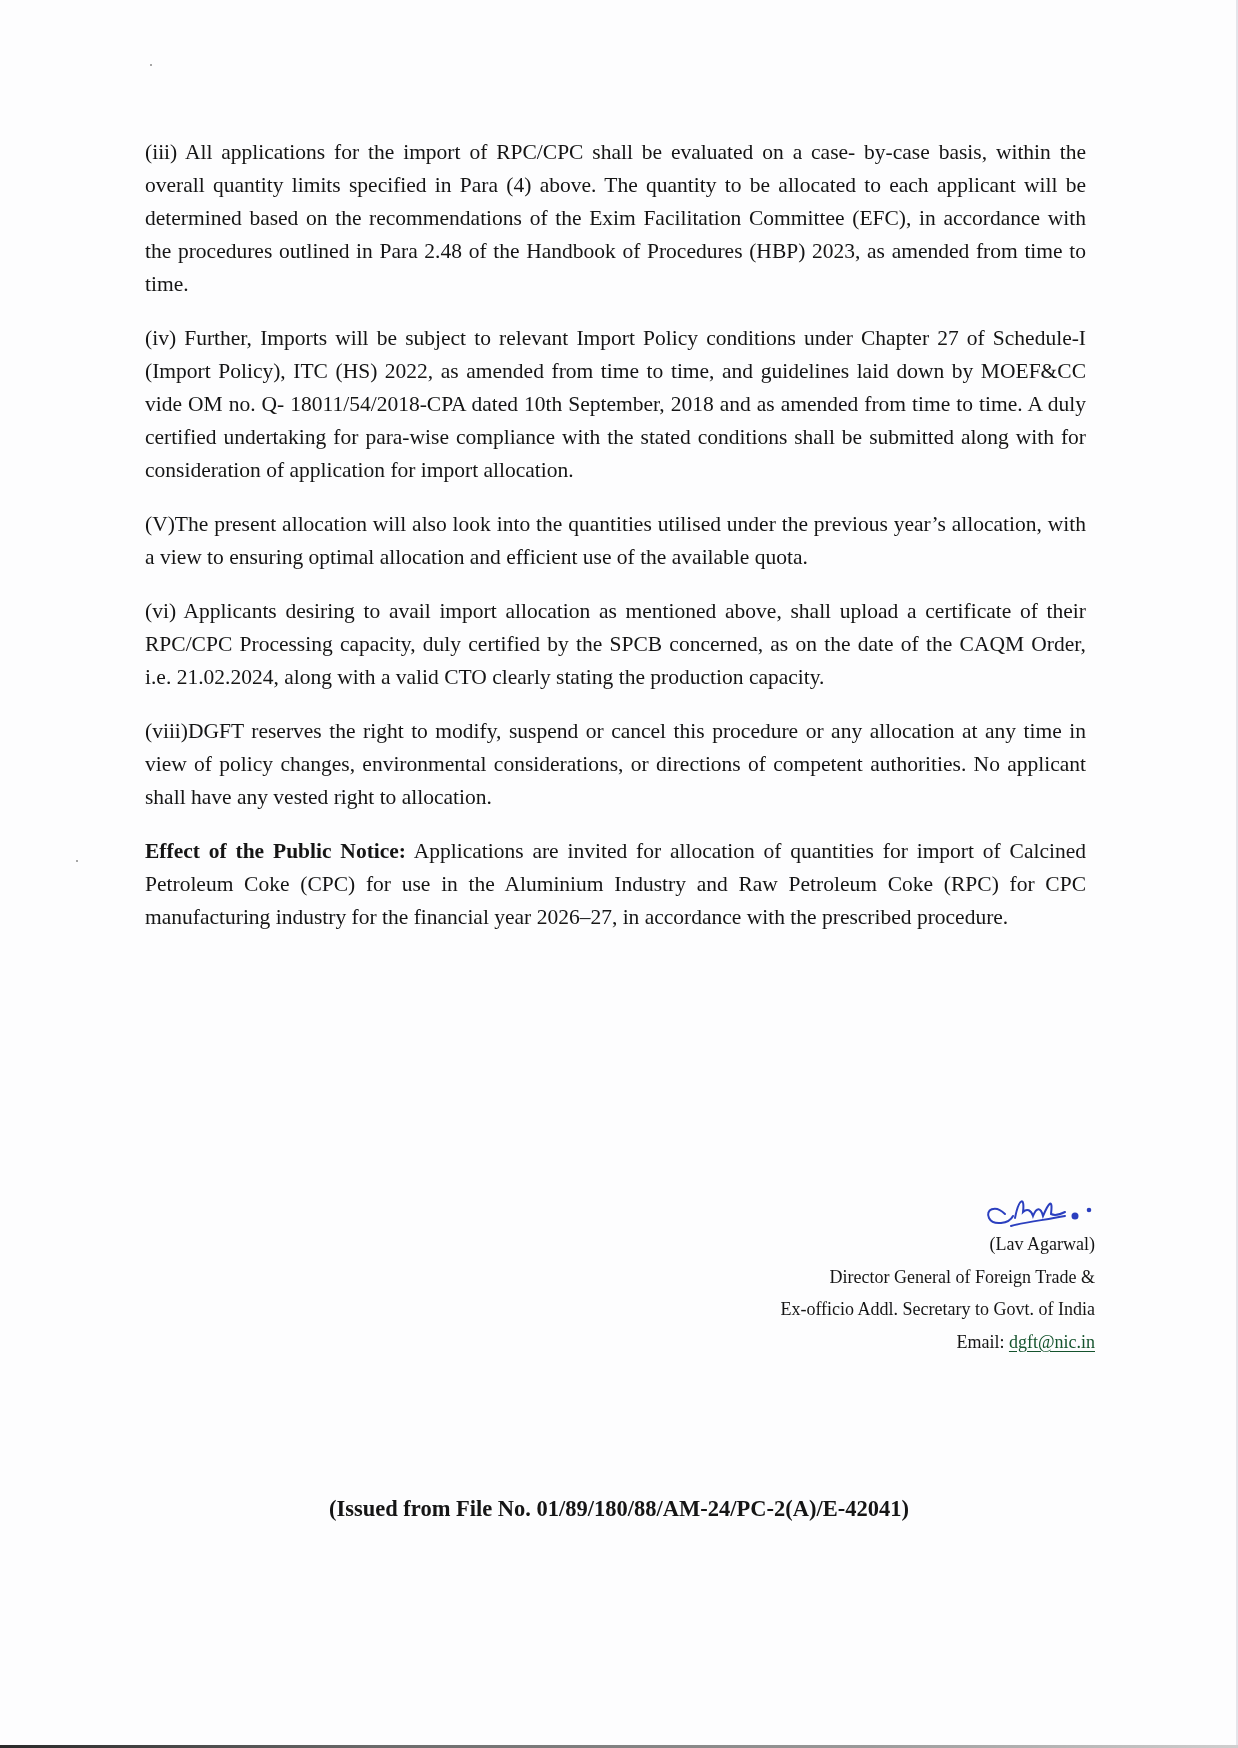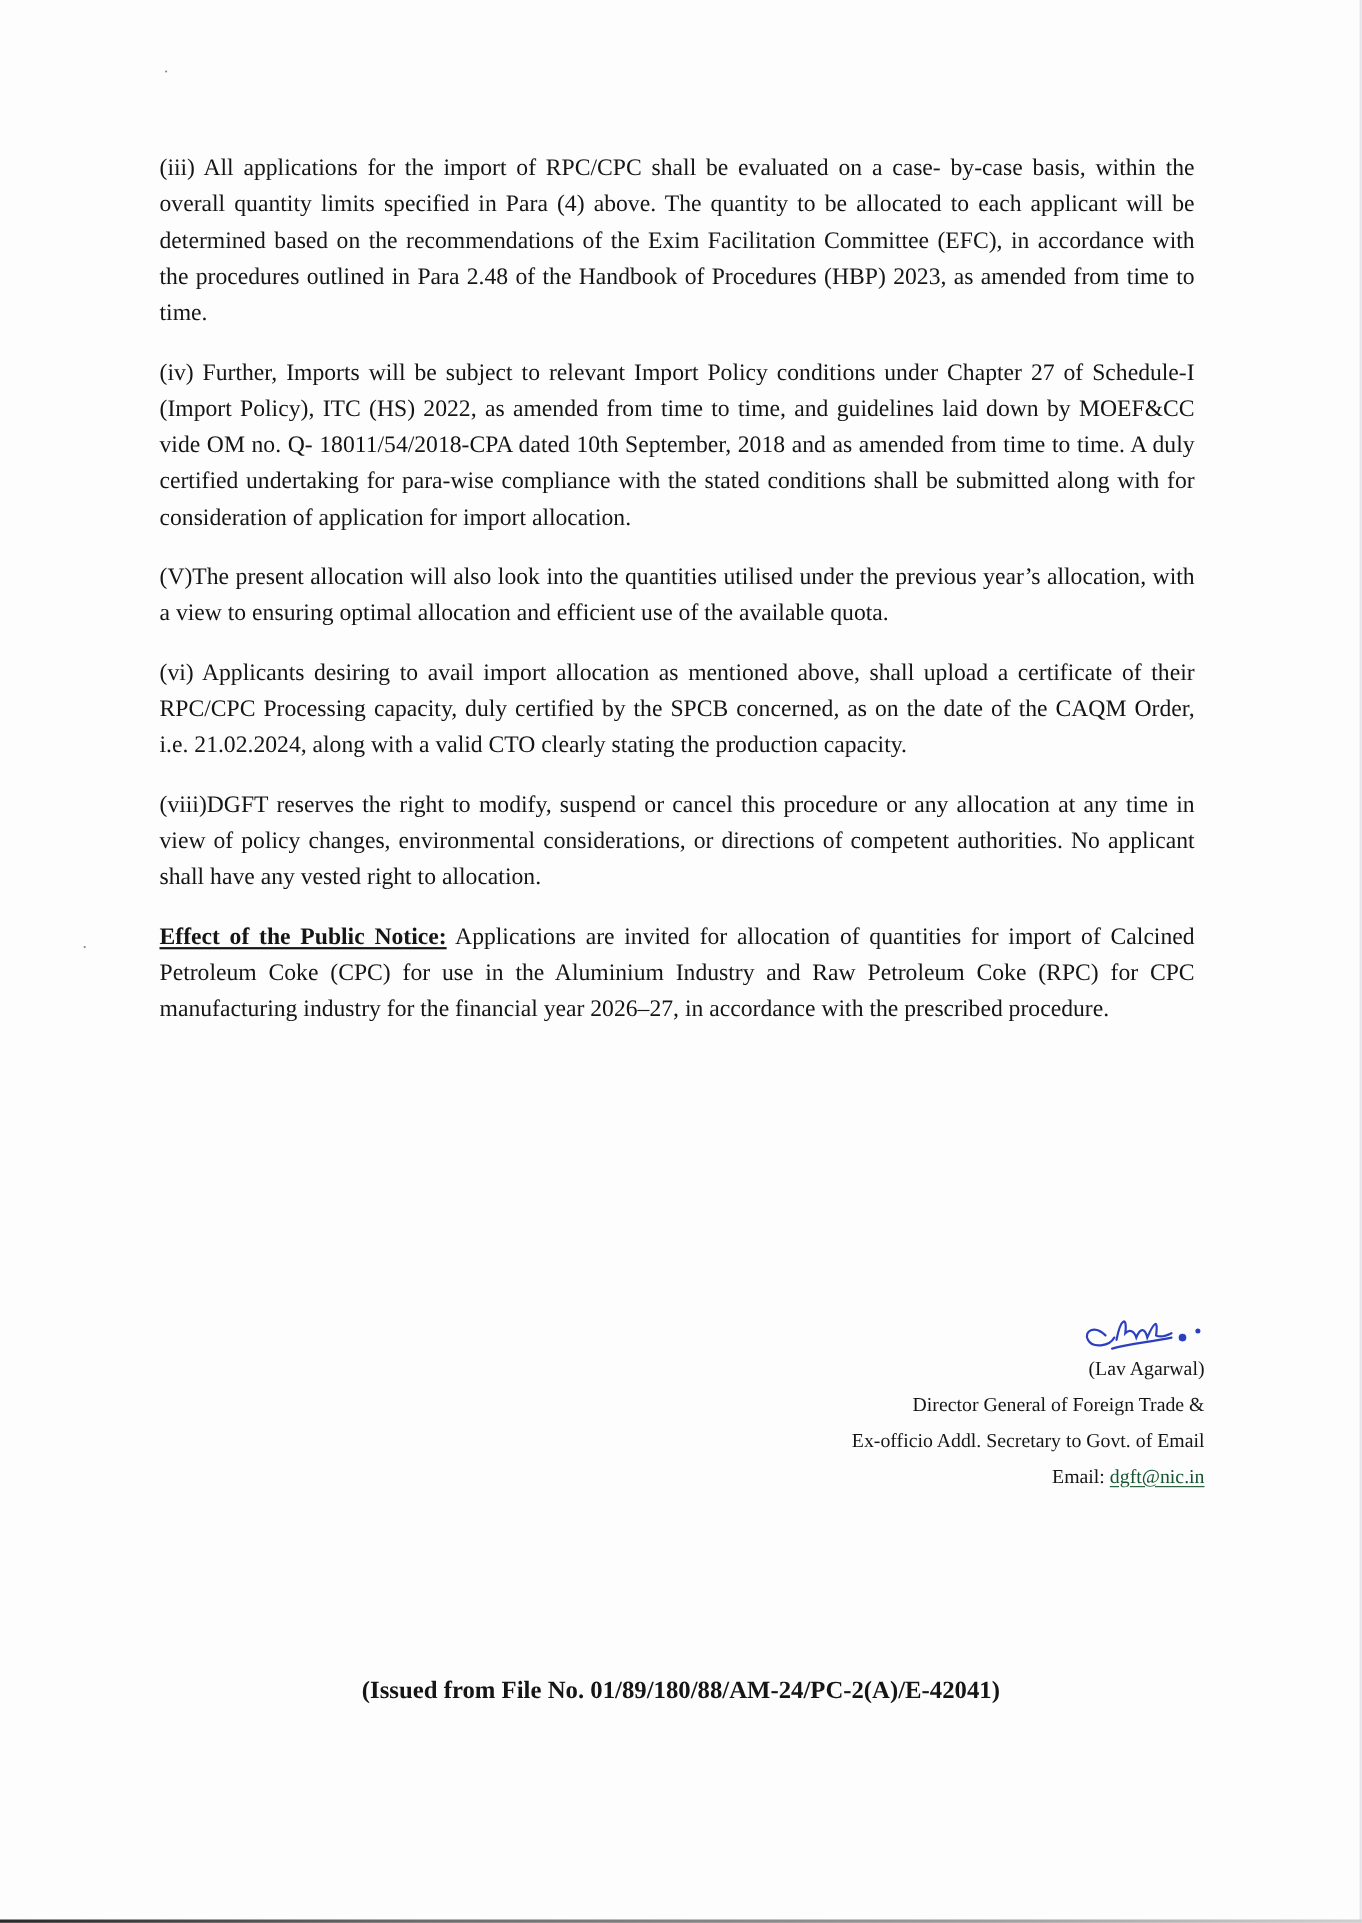--- a/index.html
+++ b/index.html
@@ -45,7 +45,6 @@
     }
     .effect-label {
       font-weight: bold;
-      text-decoration: underline;
       text-decoration-thickness: 2px;
       text-underline-offset: 3px;
     }

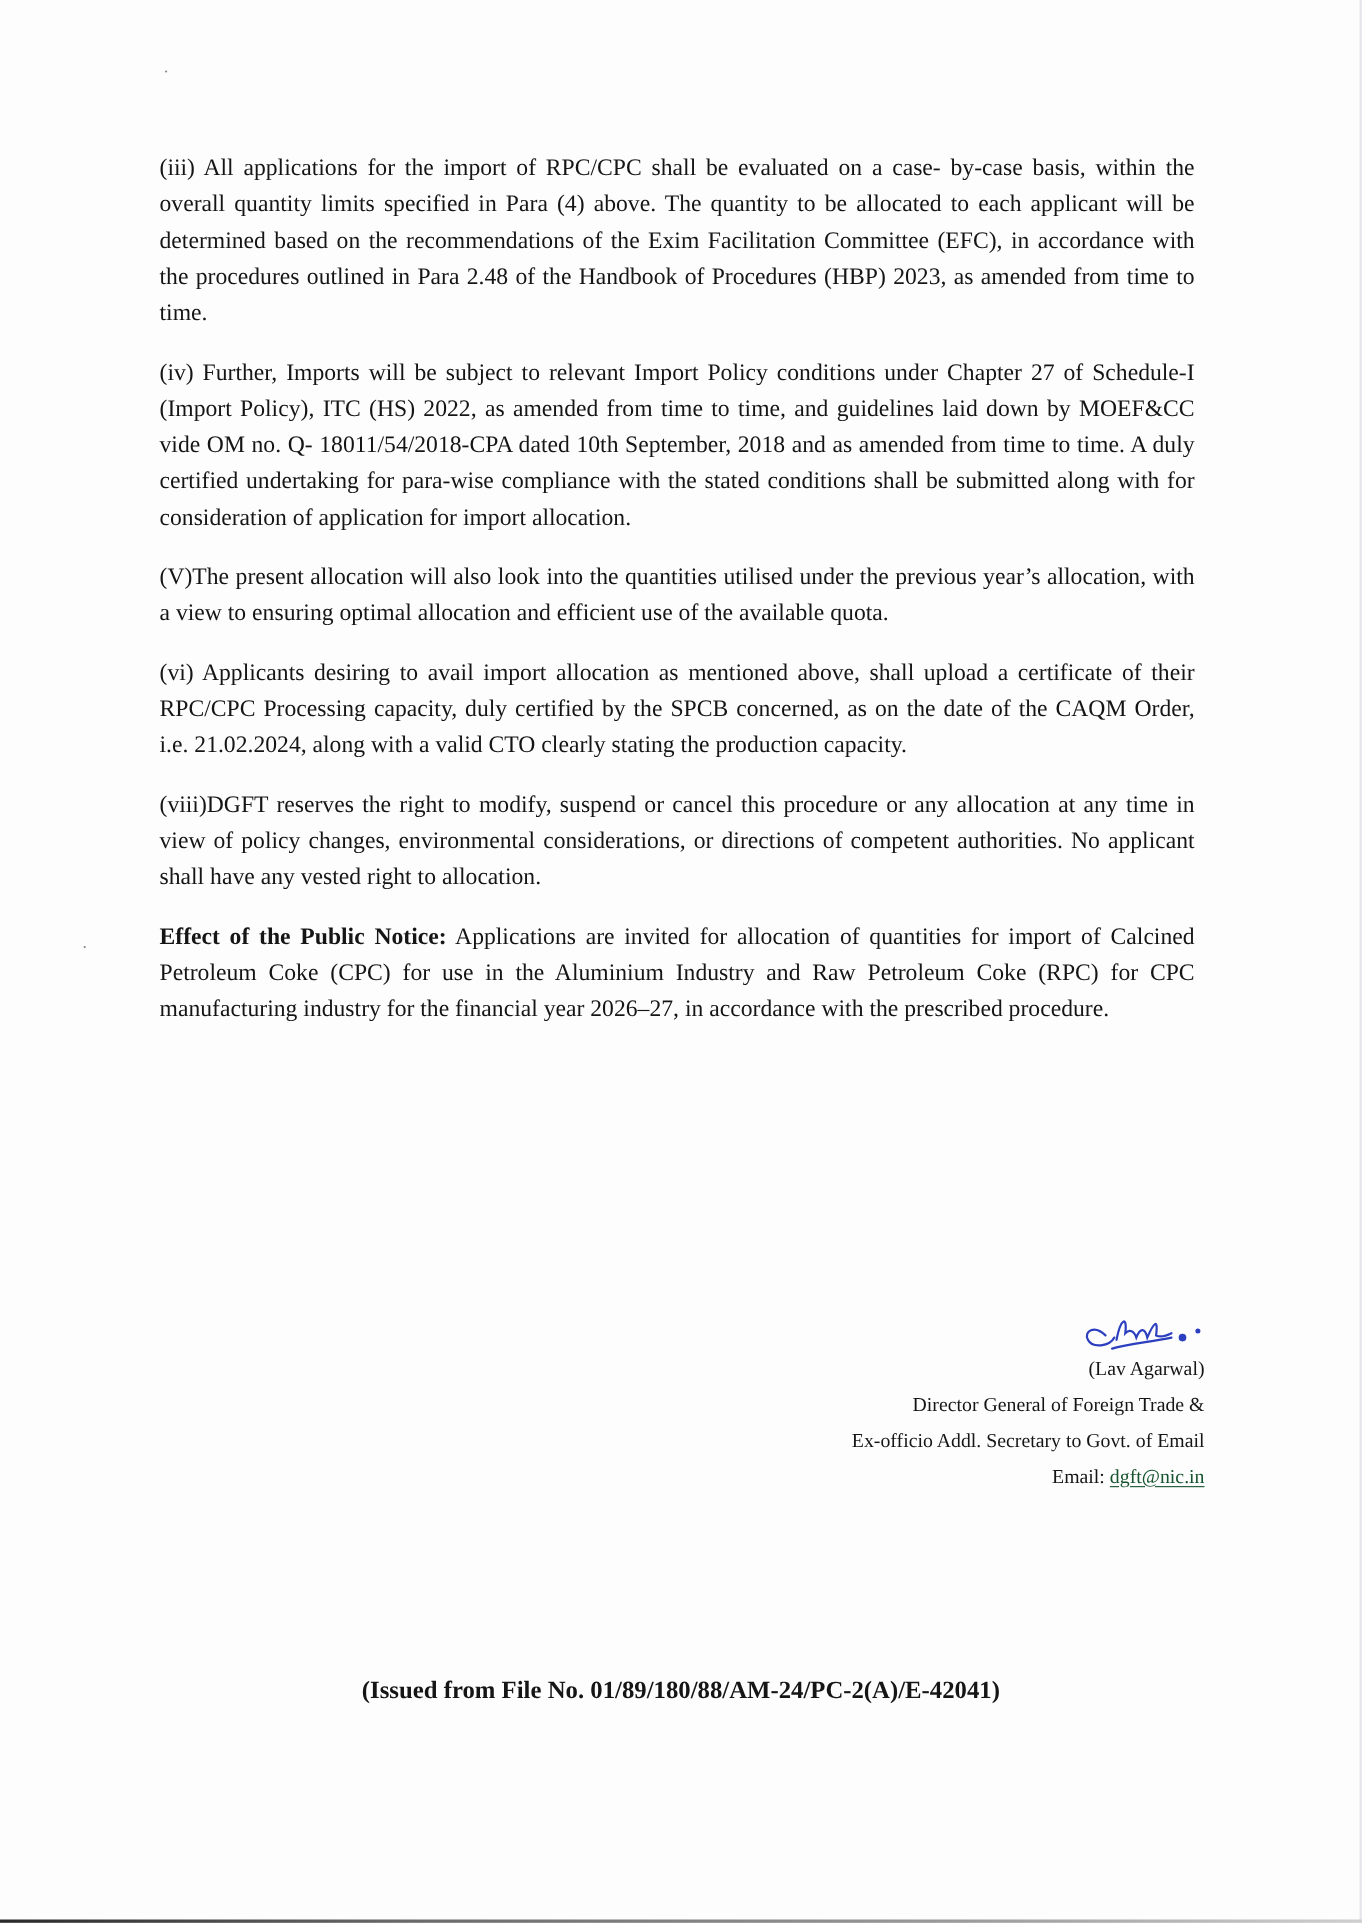--- a/index.html
+++ b/index.html
@@ -120,7 +120,7 @@
   </div>
   <div>(Lav Agarwal)</div>
   <div>Director General of Foreign Trade &amp;</div>
-  <div>Ex-officio Addl. Secretary to Govt. of Email</div>
+  <div>Ex-officio Addl. Secretary to Govt. of India</div>
   <div><span>Email: </span><span class="email-link">dgft@nic.in</span></div>
 </div>
 

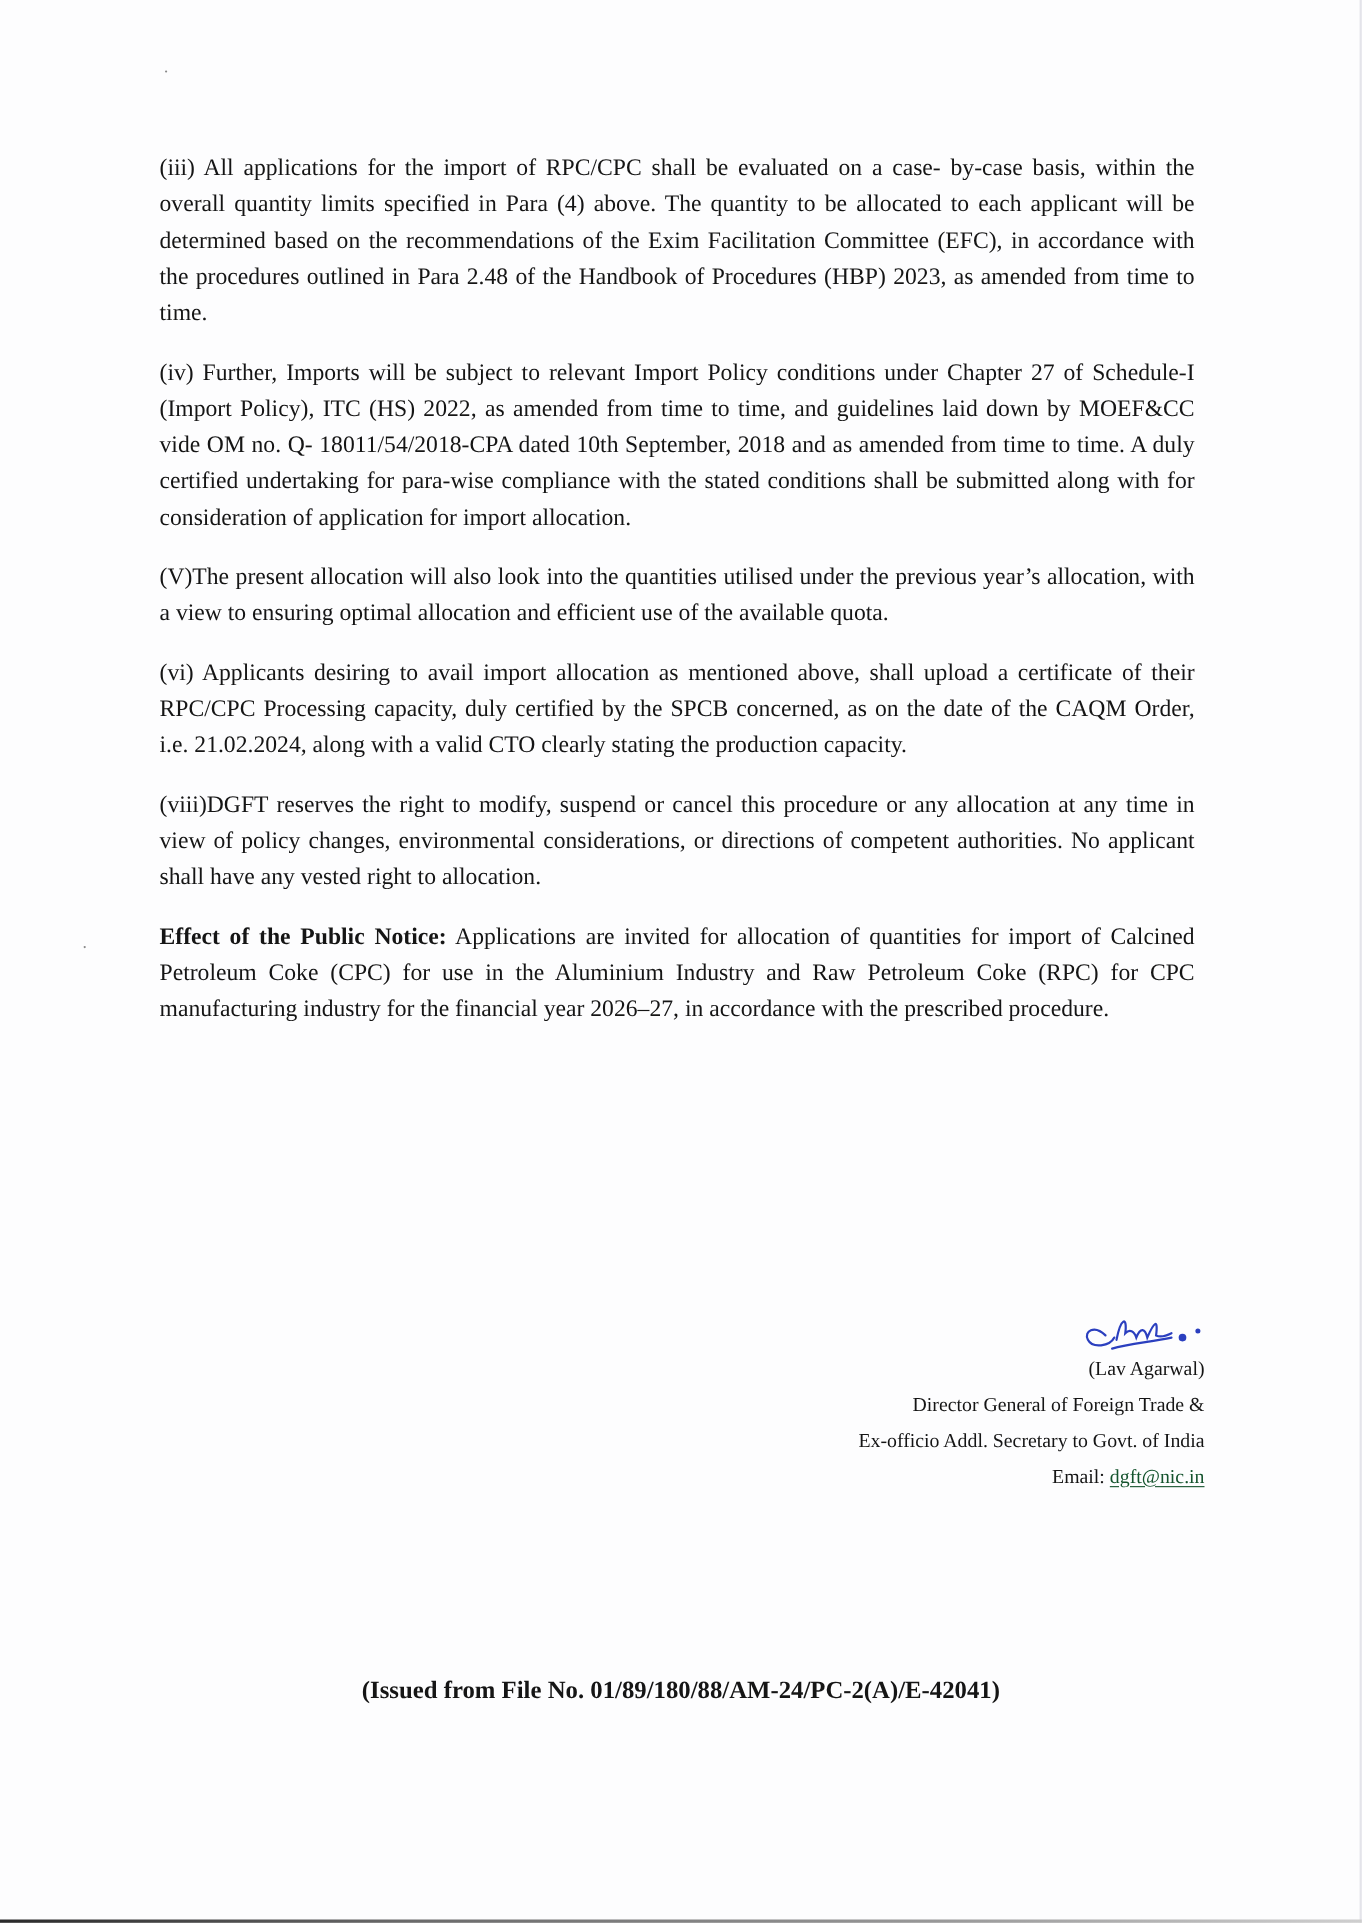--- a/index.html
+++ b/index.html
@@ -79,7 +79,6 @@
       text-align: center;
       font-weight: bold;
       font-size: 22.5px;
-      margin-top: 28px;
     }
     .speck {
       position: absolute;

